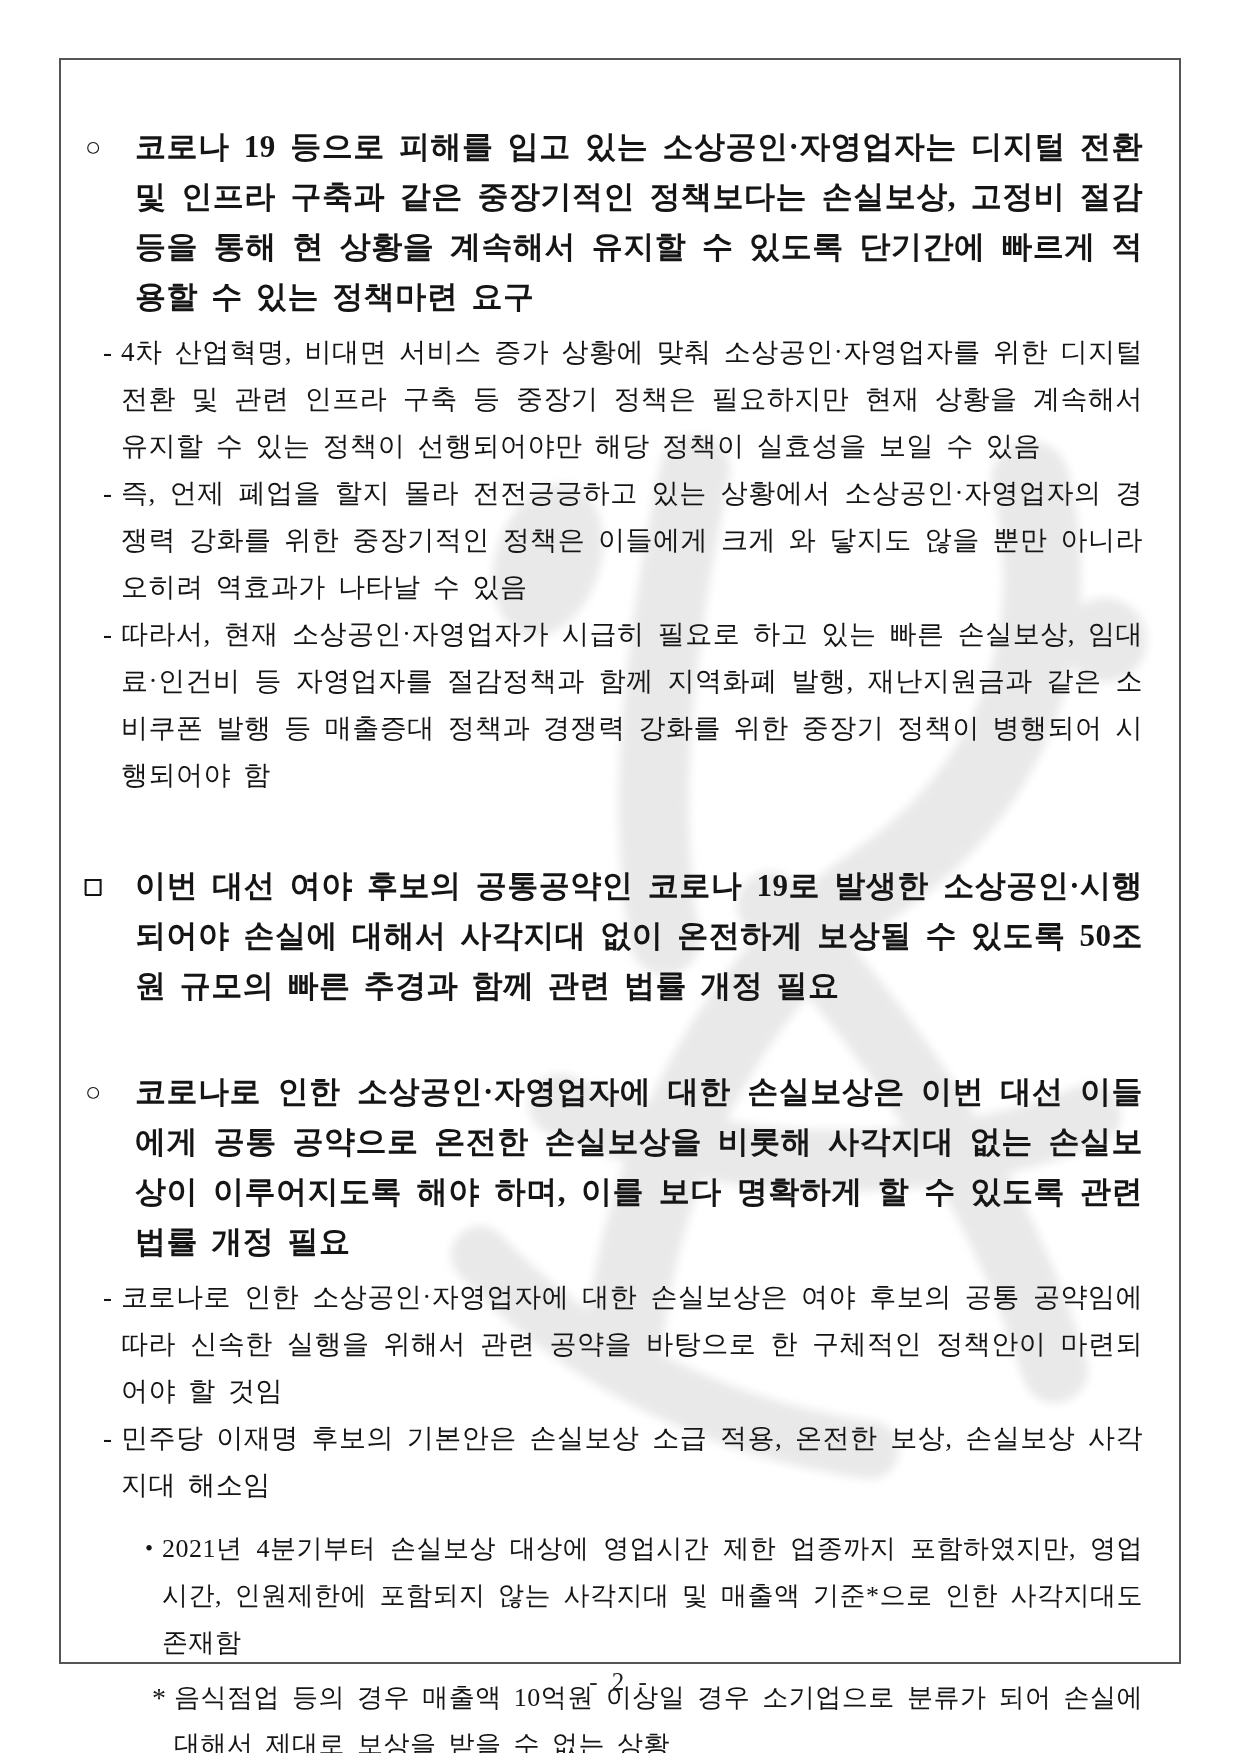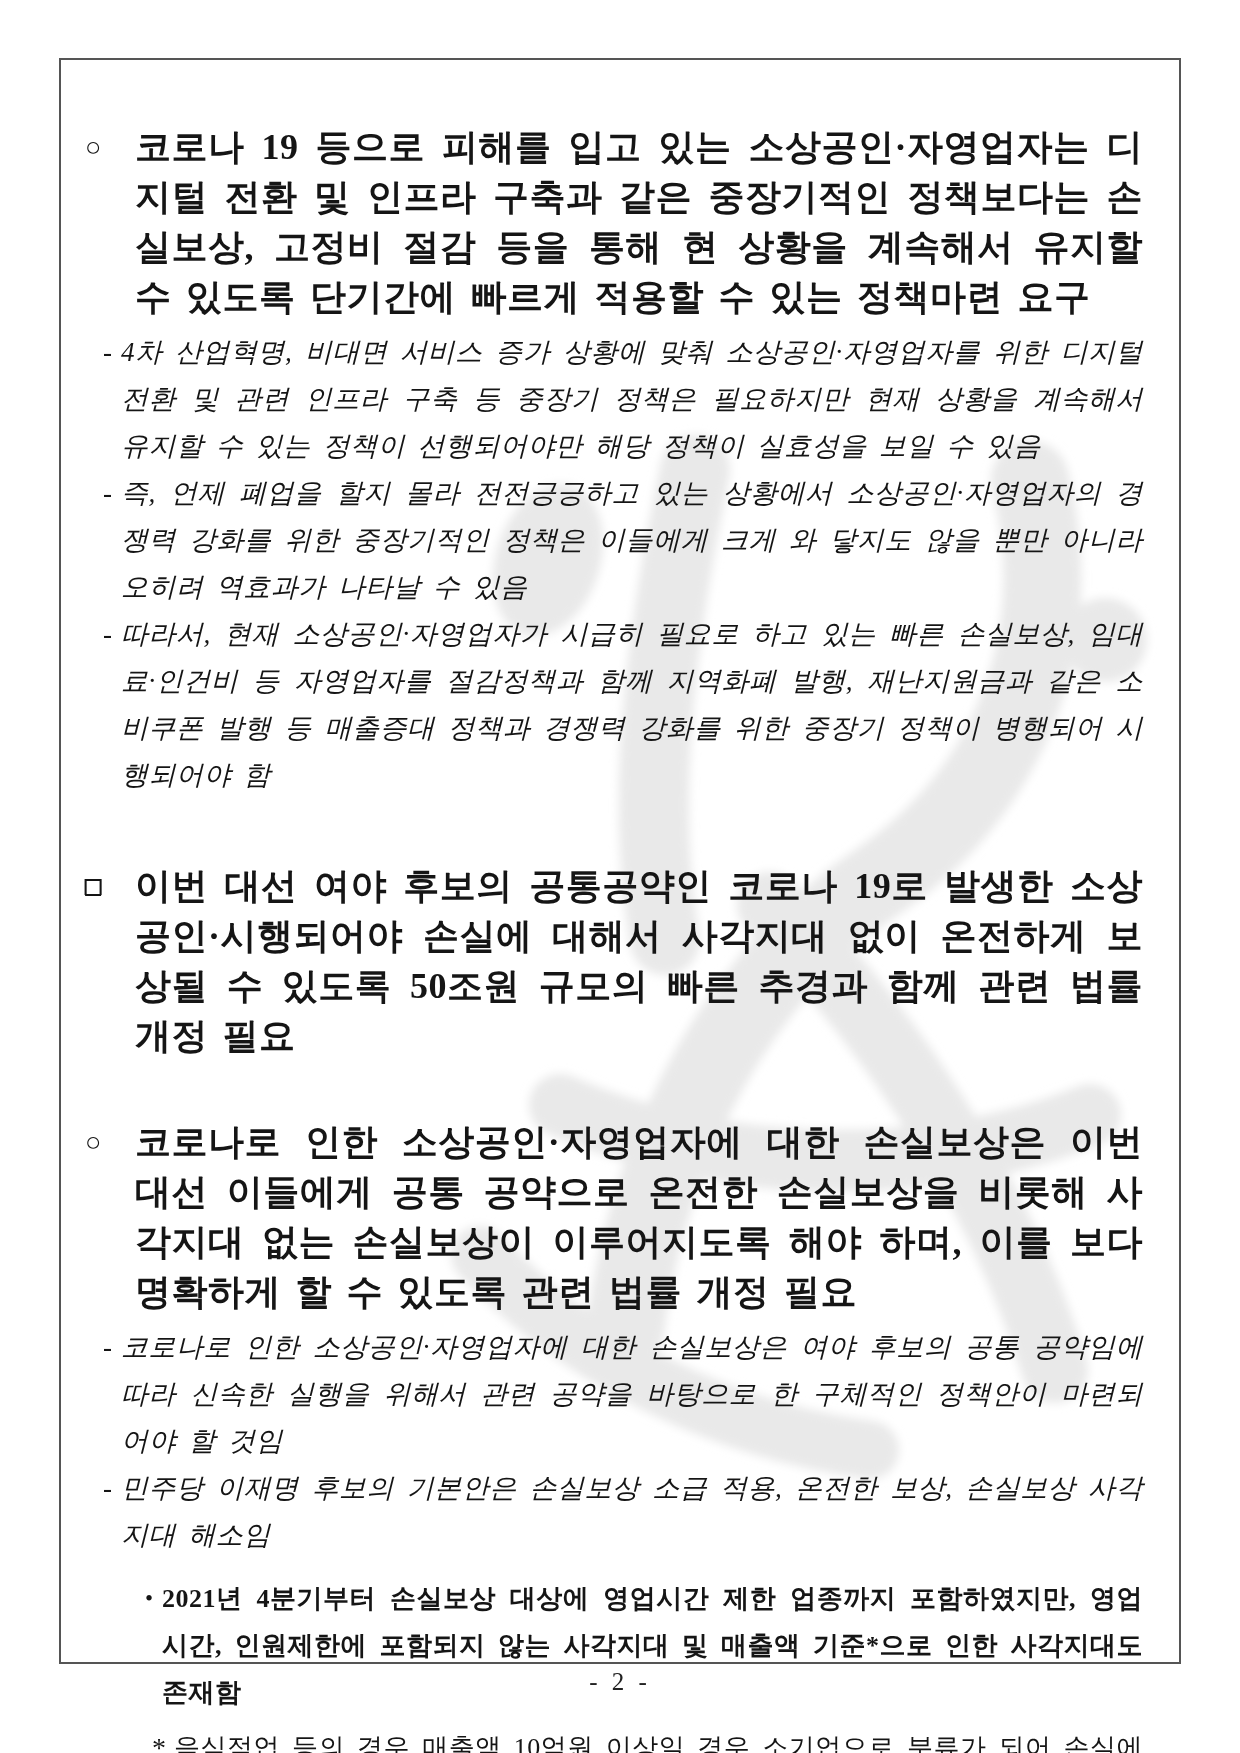--- a/index.html
+++ b/index.html
@@ -38,7 +38,7 @@
   
   .lvl1 { padding-left:74px; }
   .lvl1 > .mk { left:24px; font-size:27px; line-height:50px; }
-  .lvl1 .txt { font-weight:bold; font-size:36px; line-height:50px; }
+  .lvl1 .txt { font-weight:bold; font-size:31px; line-height:50px; }
   .mk-square {
     font-weight:bold;
     text-shadow:0.6px 0 0 #111, -0.6px 0 0 #111, 0 0.6px 0 #111;

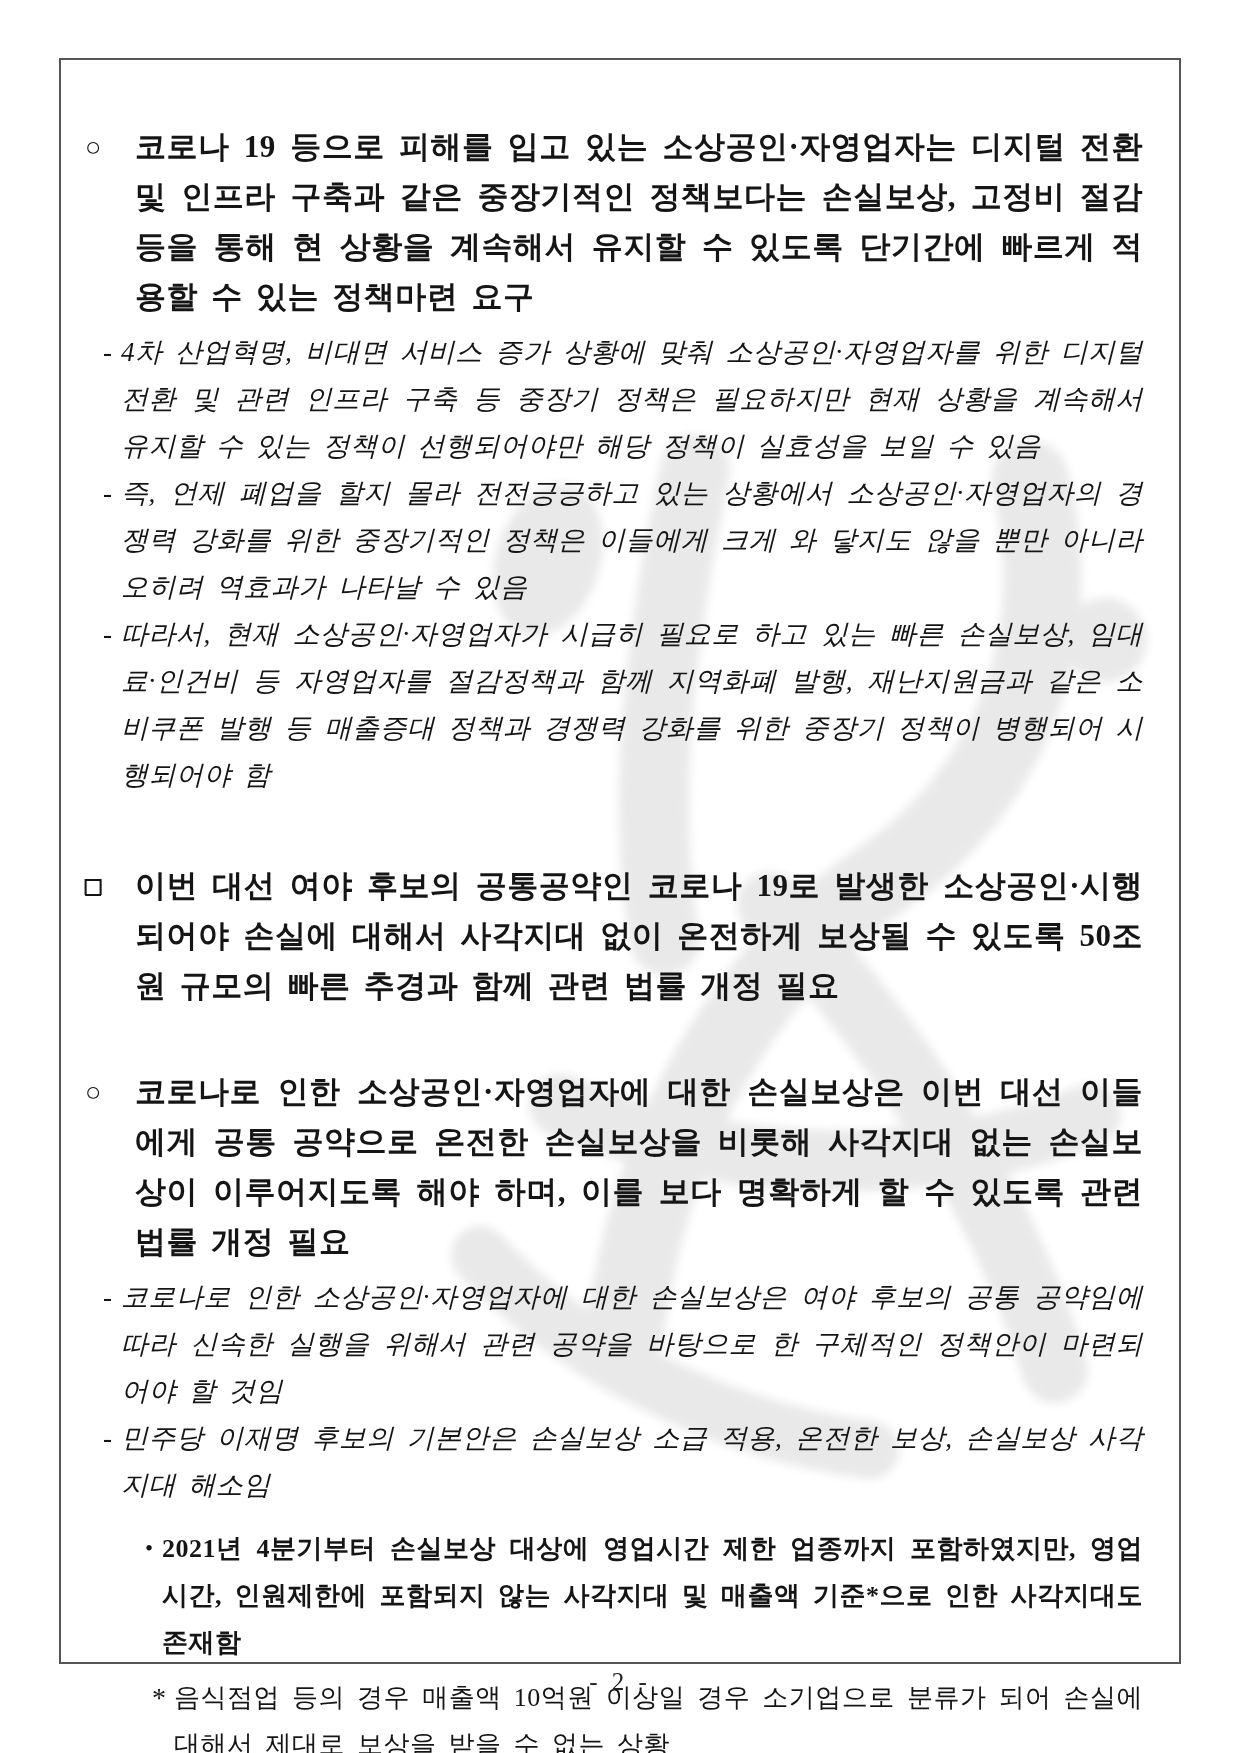--- a/index.html
+++ b/index.html
@@ -46,7 +46,7 @@
   
   .lvl2 { padding-left:60px; }
   .lvl2 > .mk { left:42px; font-size:27px; line-height:47px; }
-  .lvl2 .txt { font-size:27px; line-height:47px;font-style:italic; }
+  .lvl2 .txt { font-size:27px; line-height:47px; }
   
   .lvl3 { padding-left:101px; }
   .lvl3 > .mk { left:84px; font-size:23px; line-height:47px; }

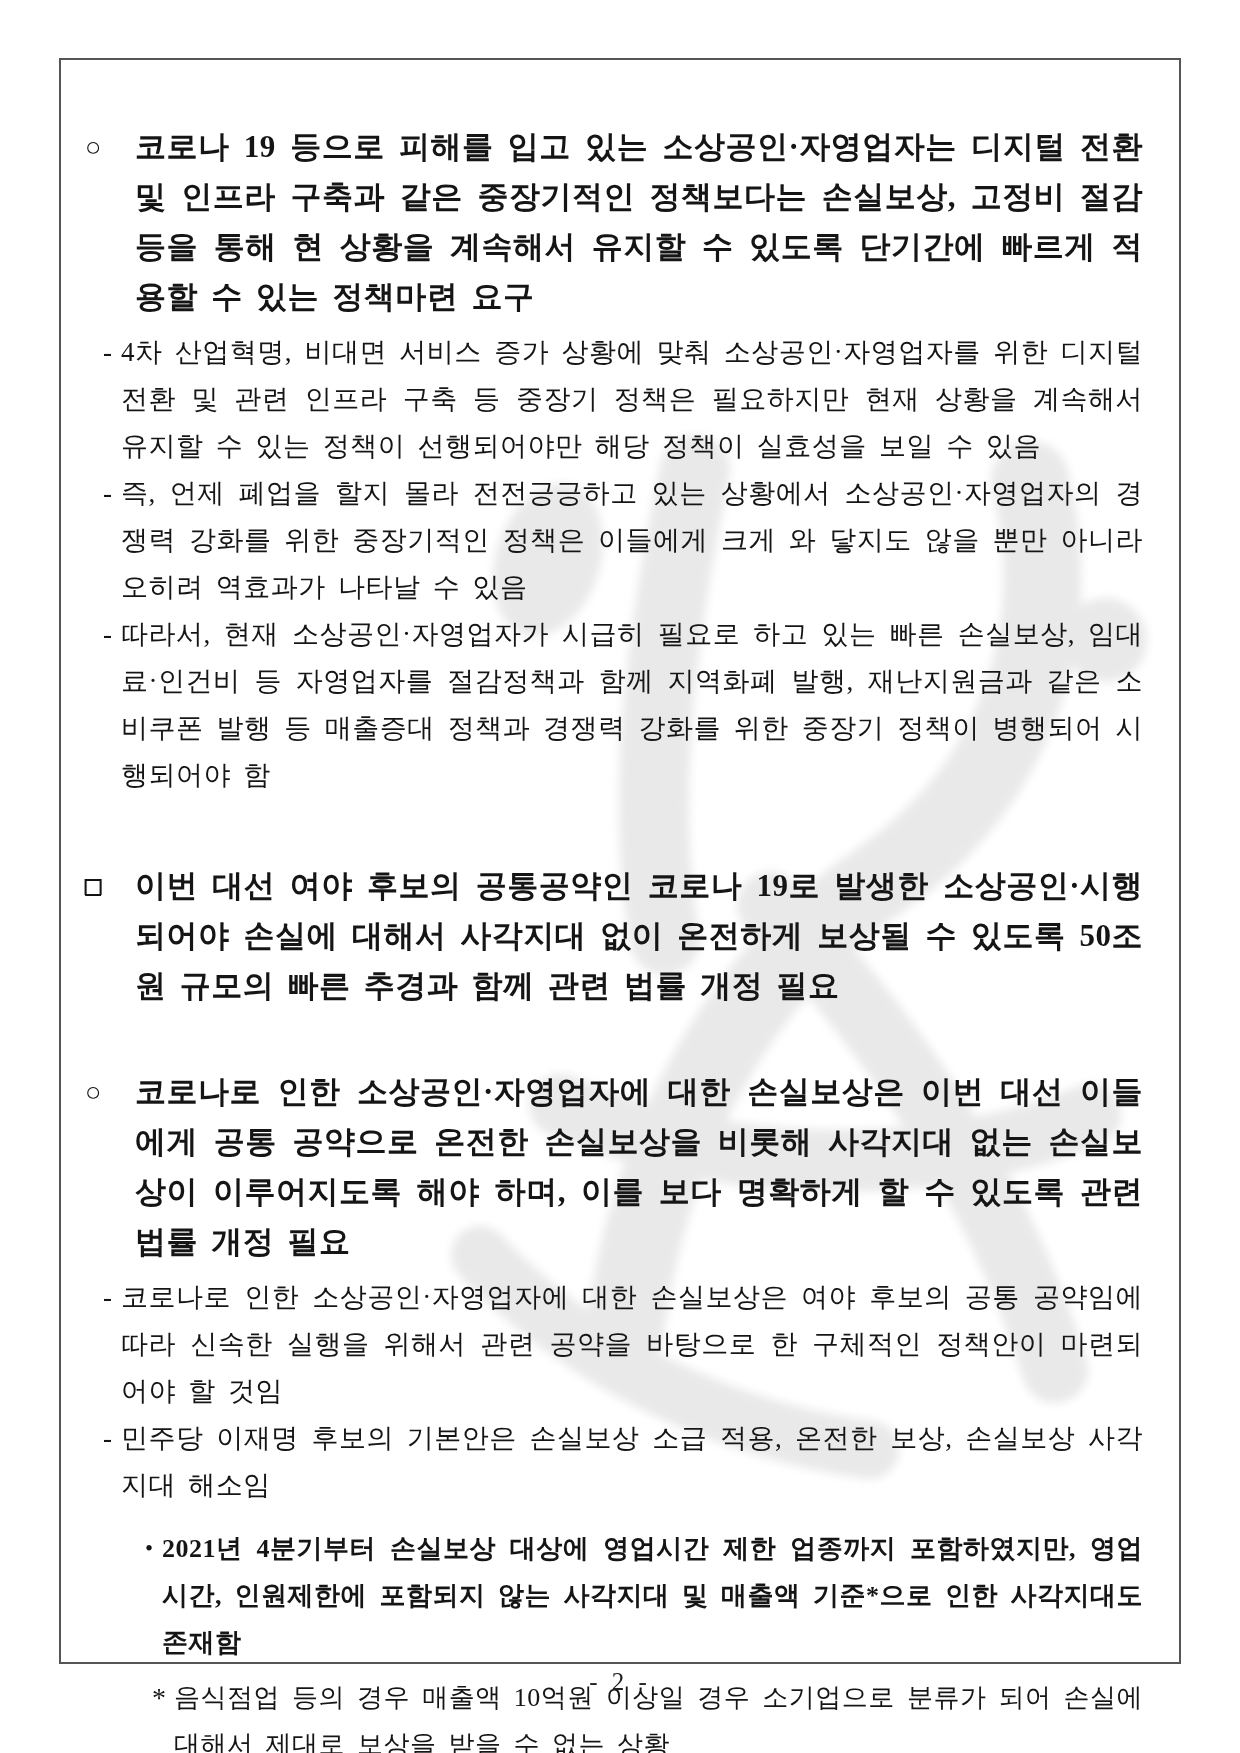--- a/index.html
+++ b/index.html
@@ -50,7 +50,7 @@
   
   .lvl3 { padding-left:101px; }
   .lvl3 > .mk { left:84px; font-size:23px; line-height:47px; }
-  .lvl3 .txt { font-size:26px; line-height:47px;font-weight:bold; }
+  .lvl3 .txt { font-size:26px; line-height:47px; }
   
   .lvl4 { padding-left:113px; }
   .lvl4 > .mk { left:91px; font-size:28px; line-height:47px; }

